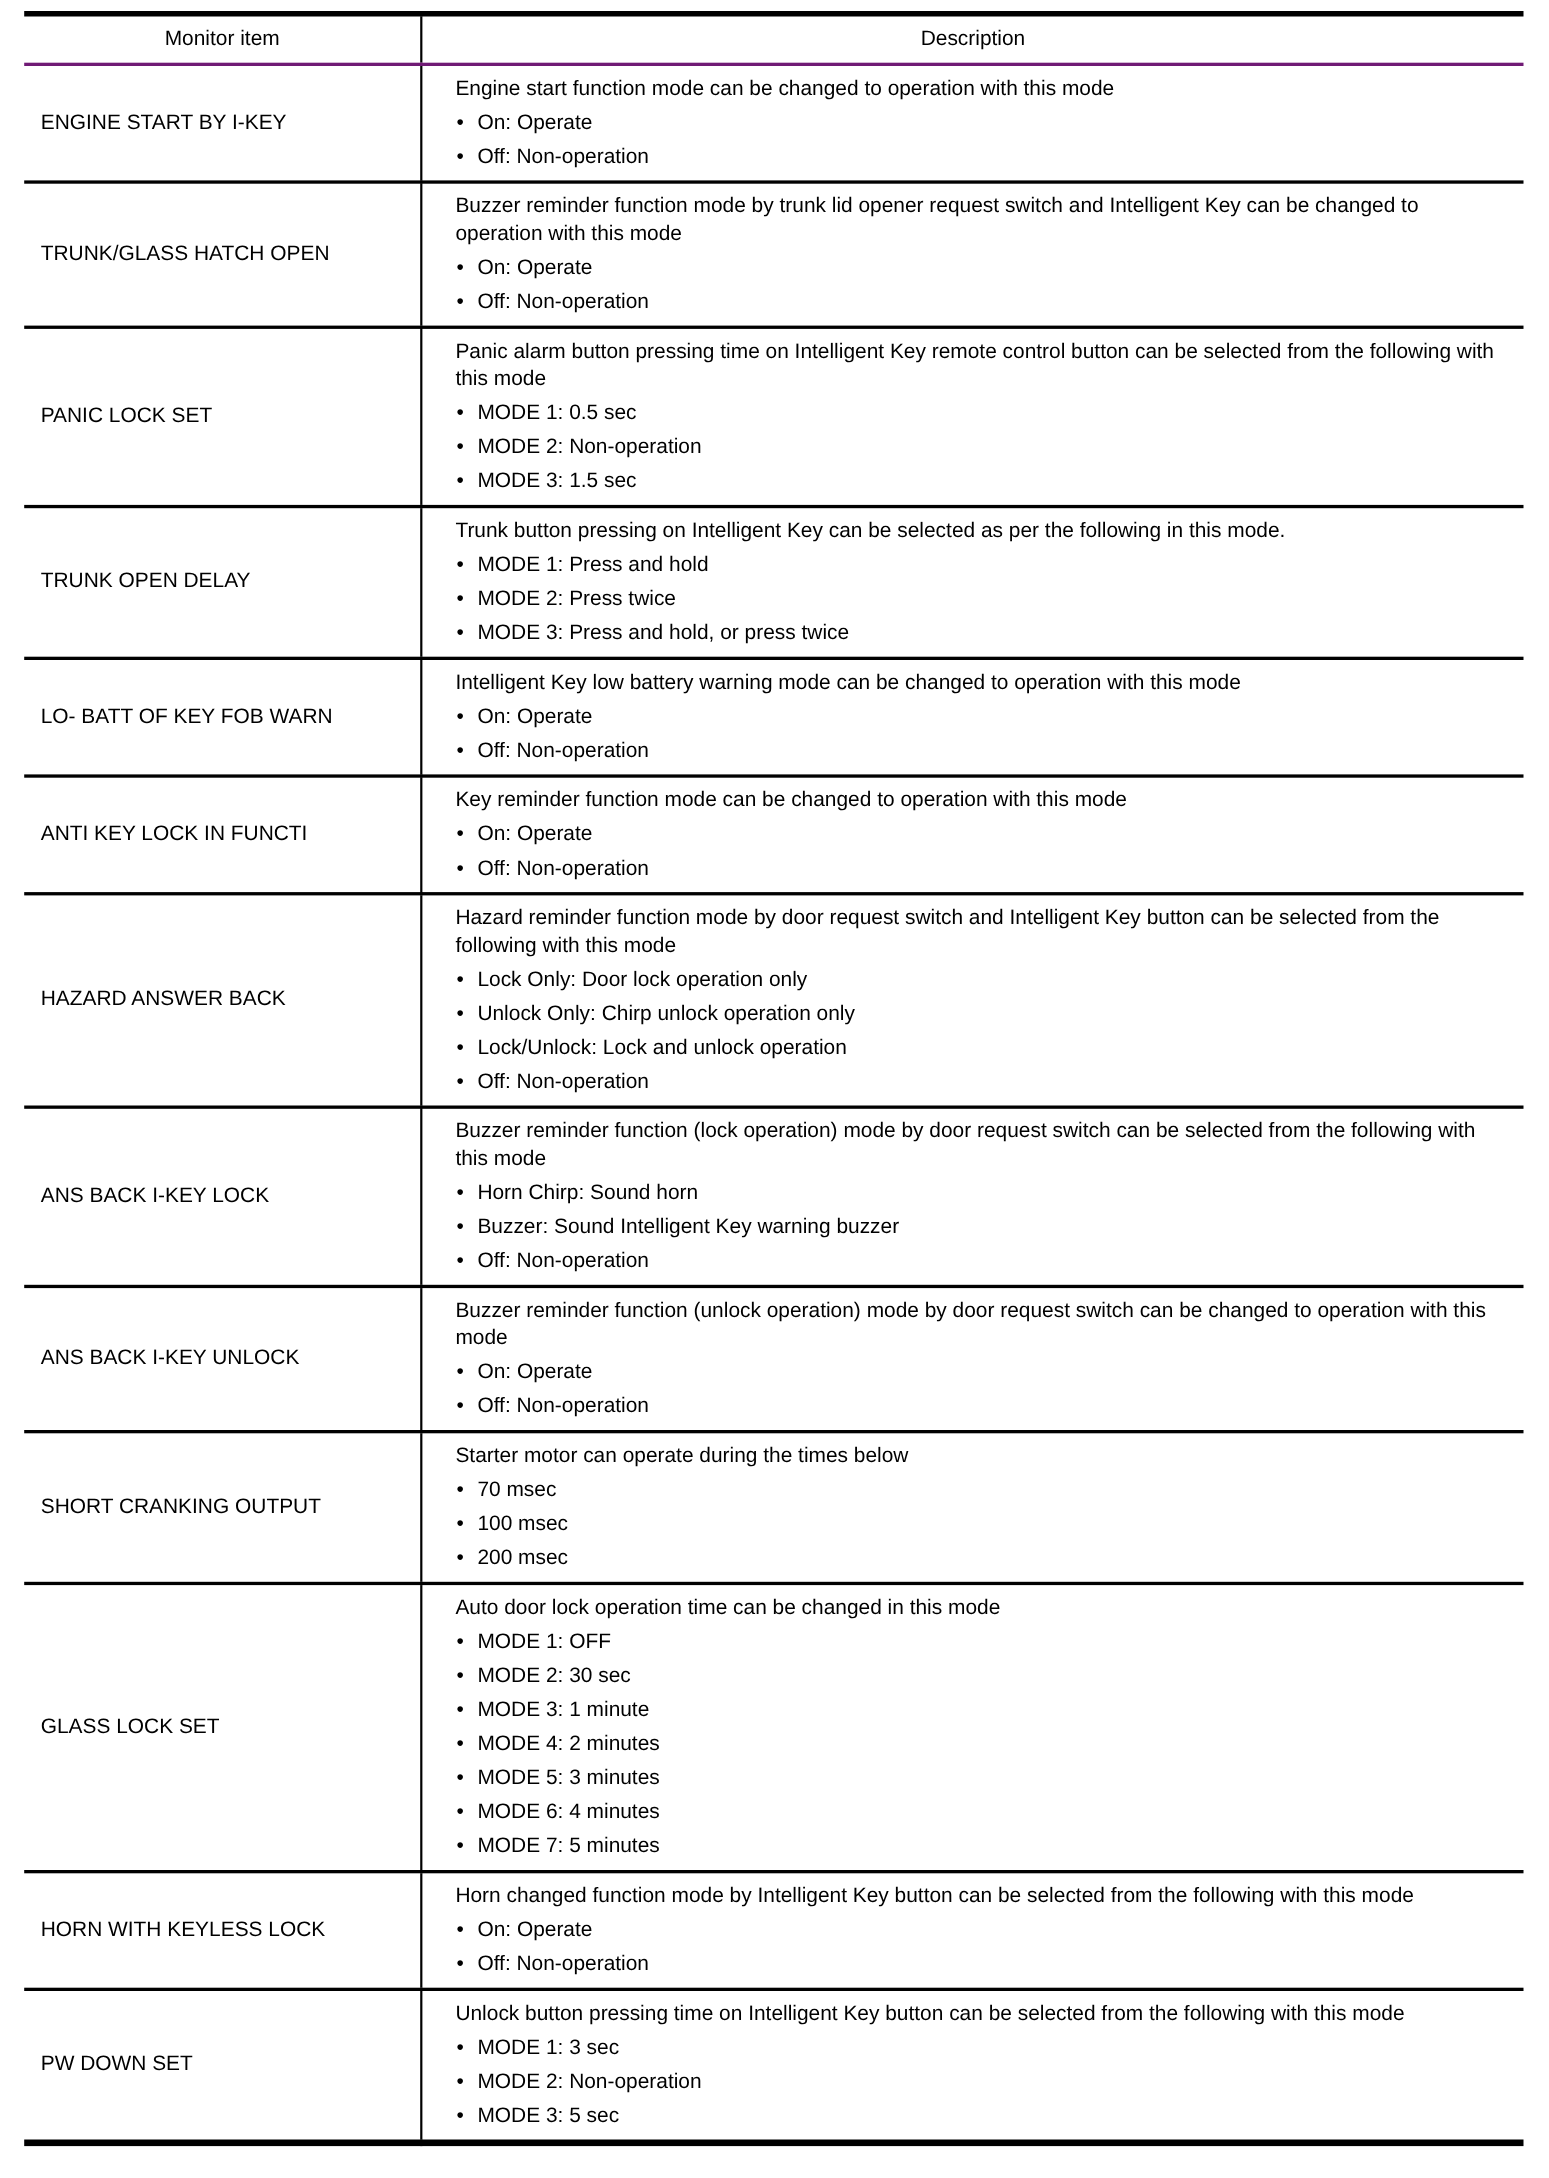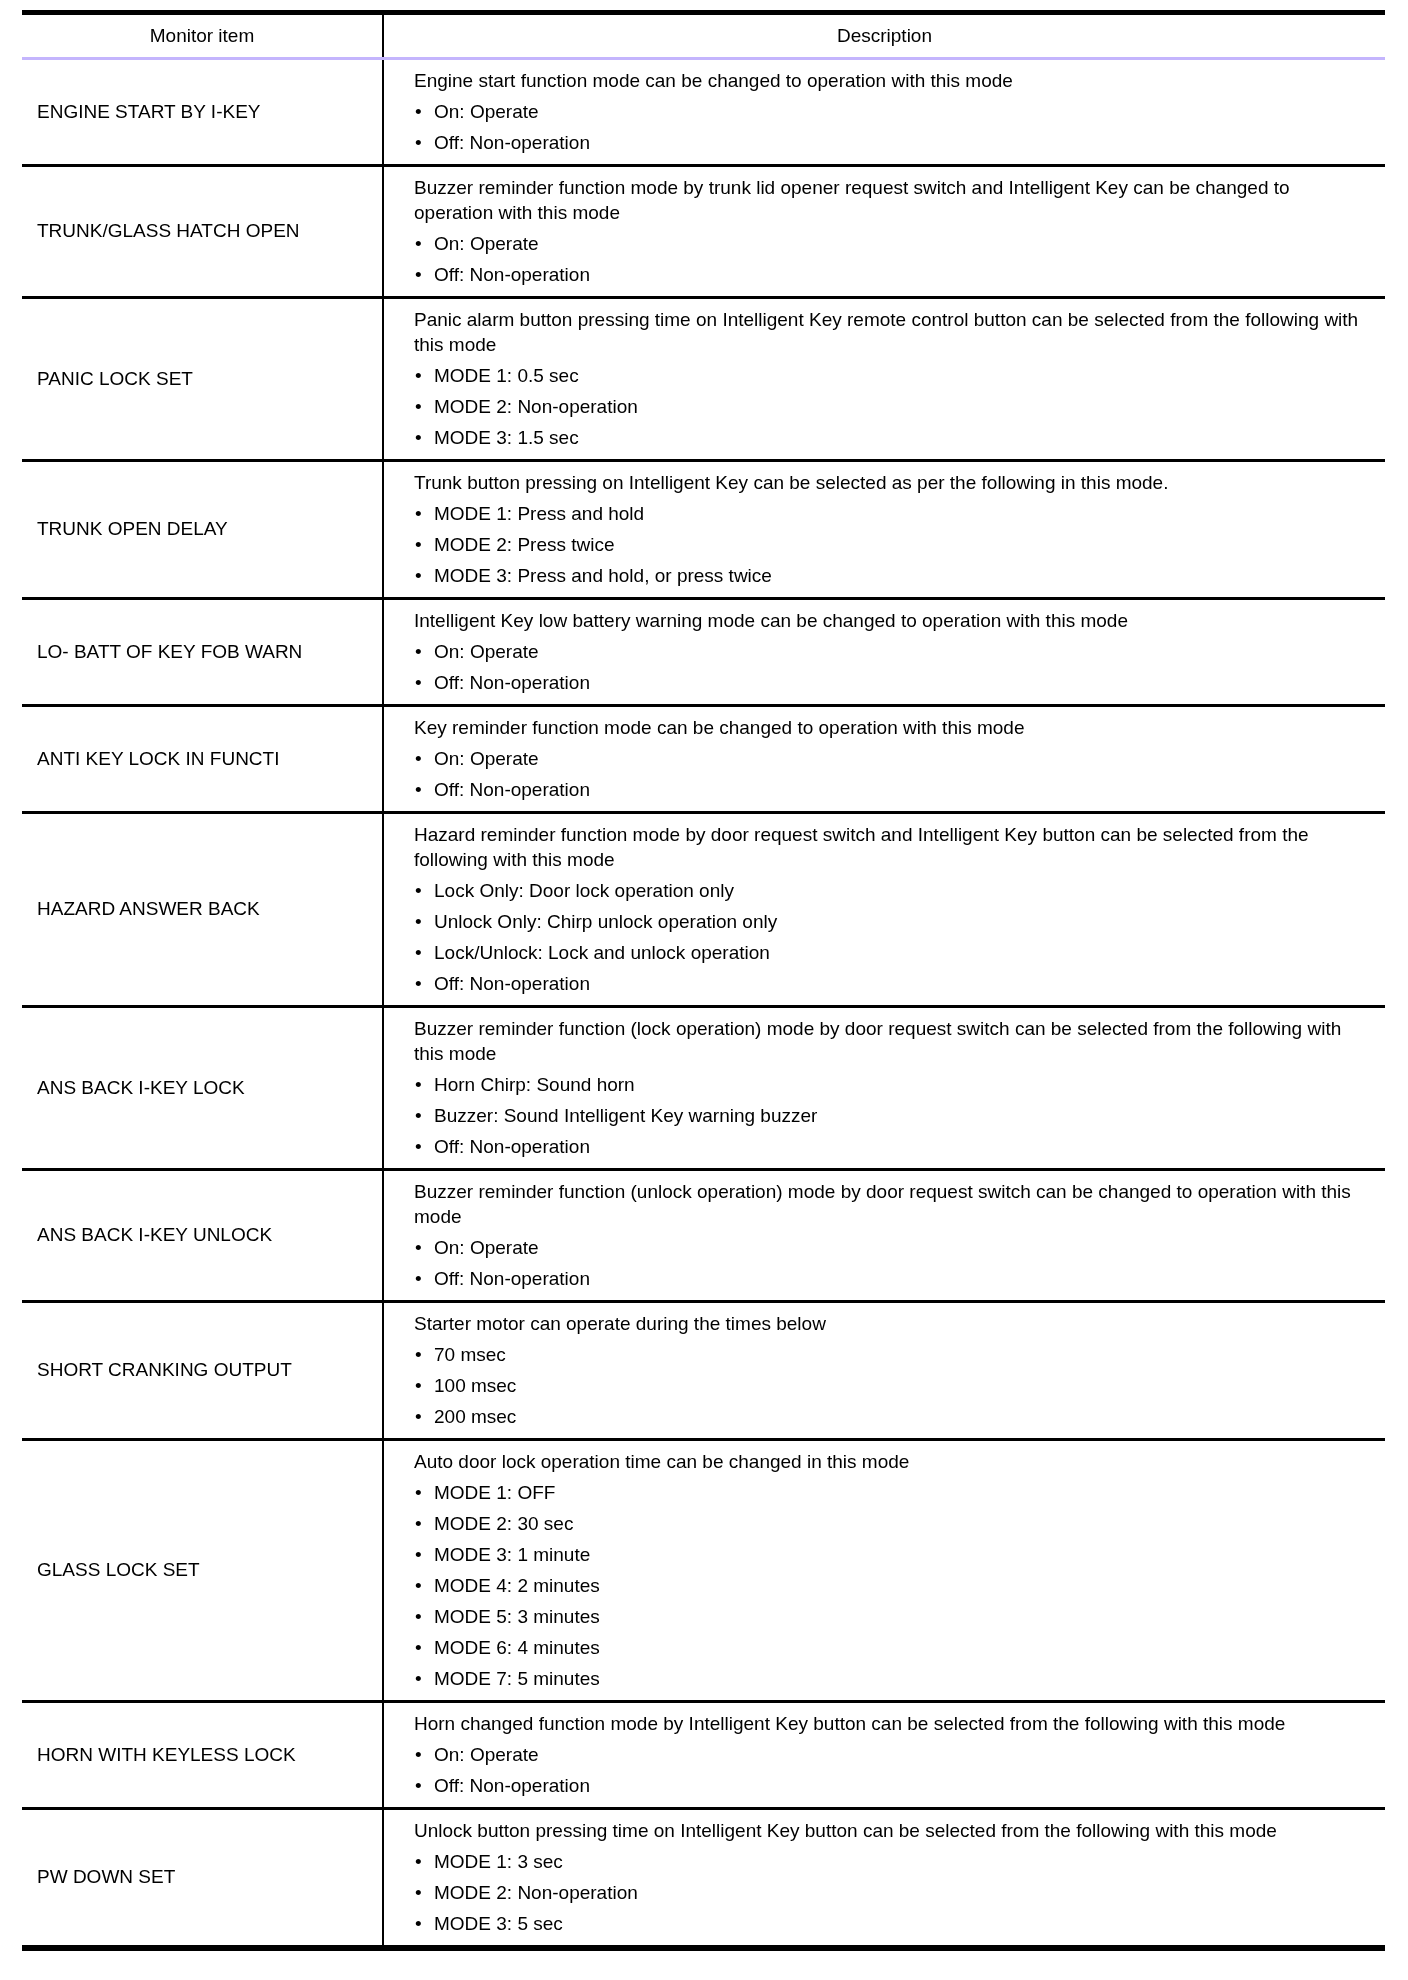--- a/index.html
+++ b/index.html
@@ -31,7 +31,7 @@
   col.c-item { width: 361px; }
   col.c-desc { width: auto; }
 
-  thead tr { border-bottom: 3px solid #c4b5fd; }
+  thead tr { border-bottom: 3px solid #701a75; }
   tbody tr { border-bottom: 3px solid #000; }
 
   th {

